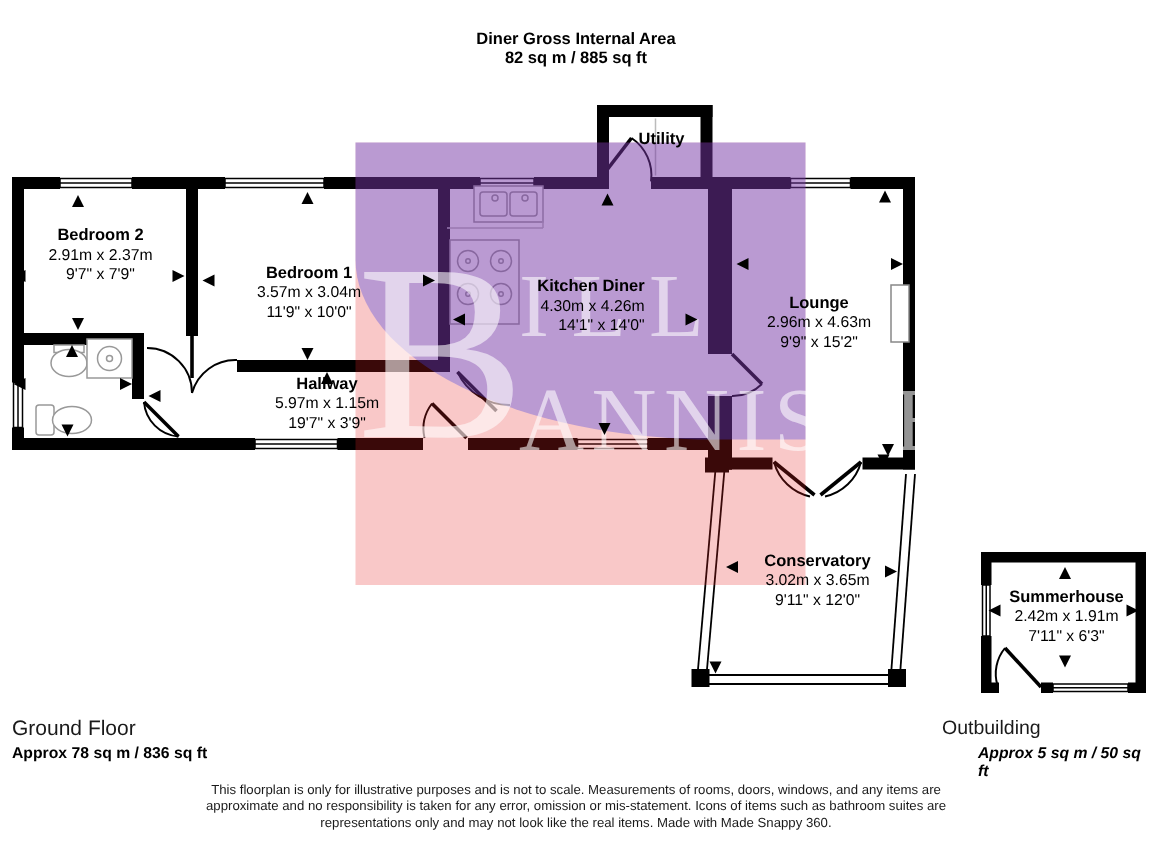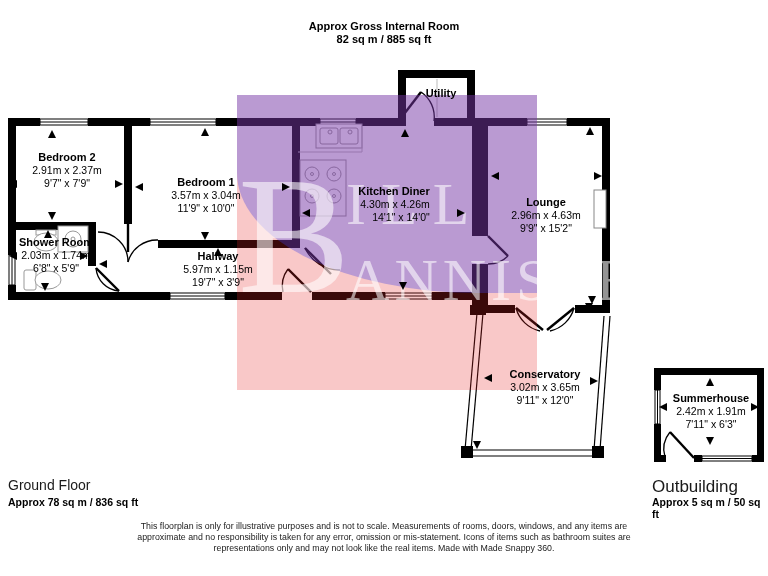--- a/index.html
+++ b/index.html
@@ -40,7 +40,7 @@
 <div class="page">
 
   <div class="hdr">
-    <div>Approx Gross Internal Room</div>
+    <div>Diner Gross Internal Area</div>
     <div>82 sq m / 885 sq ft</div>
   </div>
 

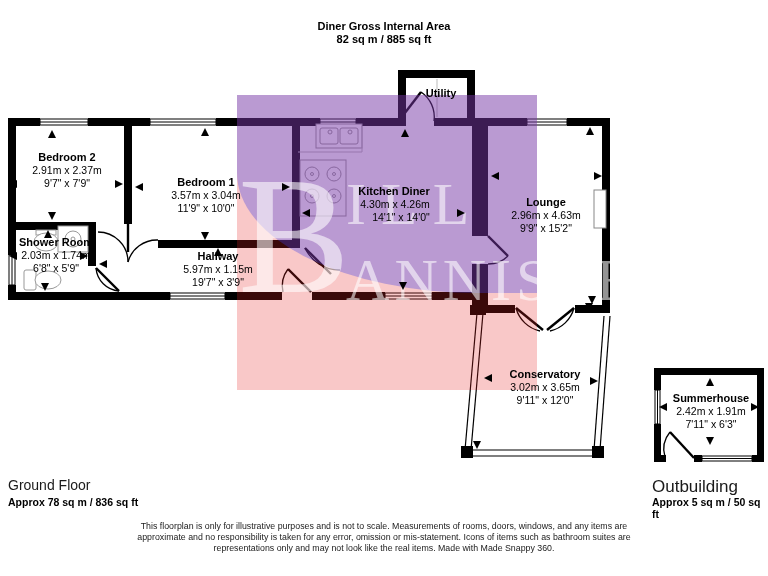--- a/index.html
+++ b/index.html
@@ -206,11 +206,6 @@
         <div class="room-dim">3.57m x 3.04m</div>
         <div class="room-dim">11'9" x 10'0"</div>
       </div>
-      <div class="room-label" style="left: 56px; top: 236px;">
-        <div class="room-name">Shower Room</div>
-        <div class="room-dim">2.03m x 1.74m</div>
-        <div class="room-dim">6'8" x 5'9"</div>
-      </div>
       <div class="room-label" style="left: 218px; top: 250px;">
         <div class="room-name">Hallway</div>
         <div class="room-dim">5.97m x 1.15m</div>

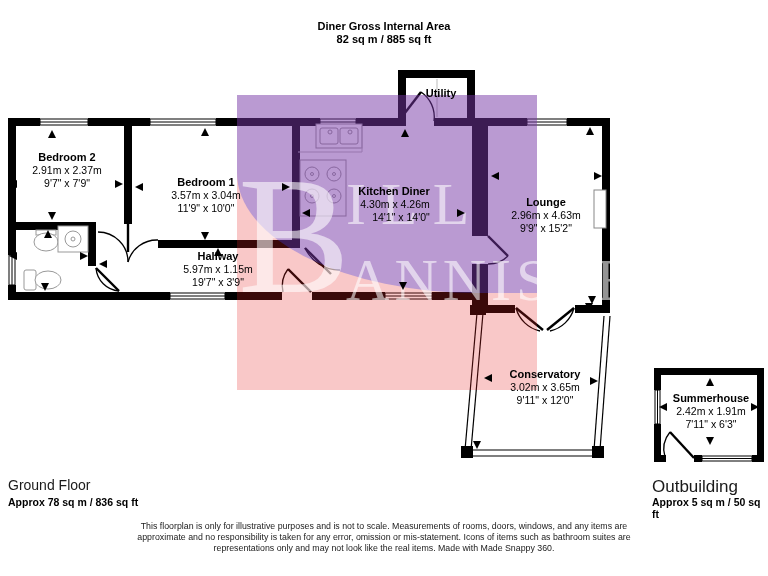--- a/index.html
+++ b/index.html
@@ -29,7 +29,7 @@
   .arr-r{border-top:4px solid transparent;border-bottom:4px solid transparent;border-left:8px solid #000;}
   .floor-title{position:absolute;left:8px;top:477px;font-size:14px;color:#1a1a1a;z-index:7;}
   .floor-sub{position:absolute;left:8px;top:496px;font-size:10.5px;font-weight:bold;z-index:7;}
-  .out-title{position:absolute;left:652px;top:477px;font-size:17px;color:#1a1a1a;z-index:7;}
+  .out-title{position:absolute;left:628px;top:477px;font-size:13px;color:#1a1a1a;z-index:7;}
   .out-sub{position:absolute;left:652px;top:496px;font-size:10.5px;font-weight:bold;z-index:7;}
   .disclaimer{position:absolute;left:134px;top:521px;width:500px;text-align:center;
               font-size:8.8px;line-height:11px;color:#1a1a1a;z-index:7;}

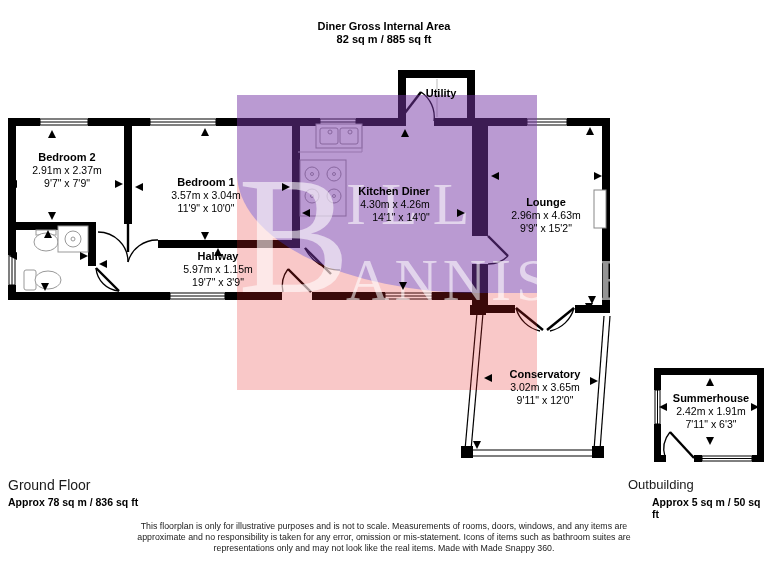--- a/index.html
+++ b/index.html
@@ -30,7 +30,7 @@
   .floor-title{position:absolute;left:8px;top:477px;font-size:14px;color:#1a1a1a;z-index:7;}
   .floor-sub{position:absolute;left:8px;top:496px;font-size:10.5px;font-weight:bold;z-index:7;}
   .out-title{position:absolute;left:628px;top:477px;font-size:13px;color:#1a1a1a;z-index:7;}
-  .out-sub{position:absolute;left:652px;top:496px;font-size:10.5px;font-weight:bold;z-index:7;}
+  .out-sub{position:absolute;left:652px;top:496px;font-size:10.5px;font-weight:bold;z-index:7;font-style:italic;}
   .disclaimer{position:absolute;left:134px;top:521px;width:500px;text-align:center;
               font-size:8.8px;line-height:11px;color:#1a1a1a;z-index:7;}
 </style>

